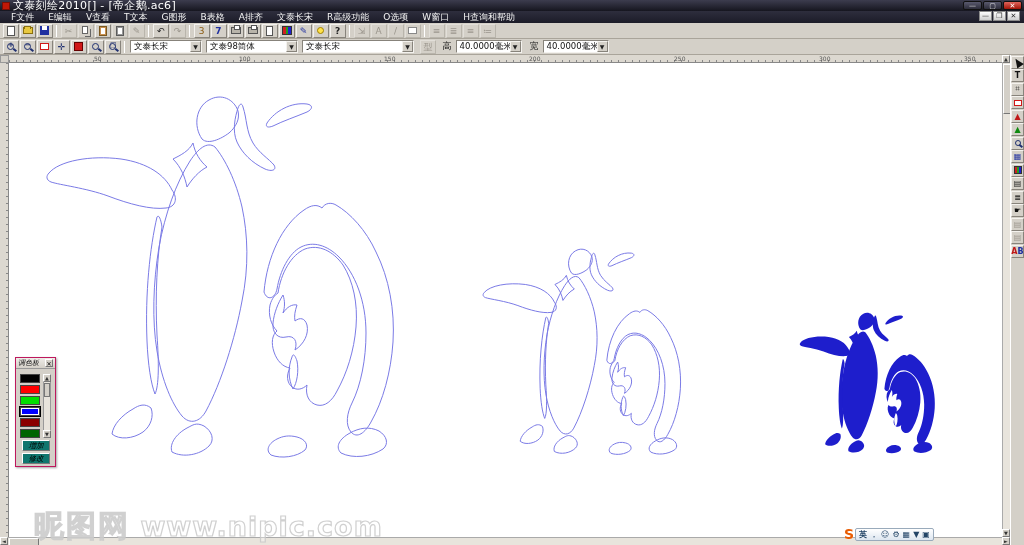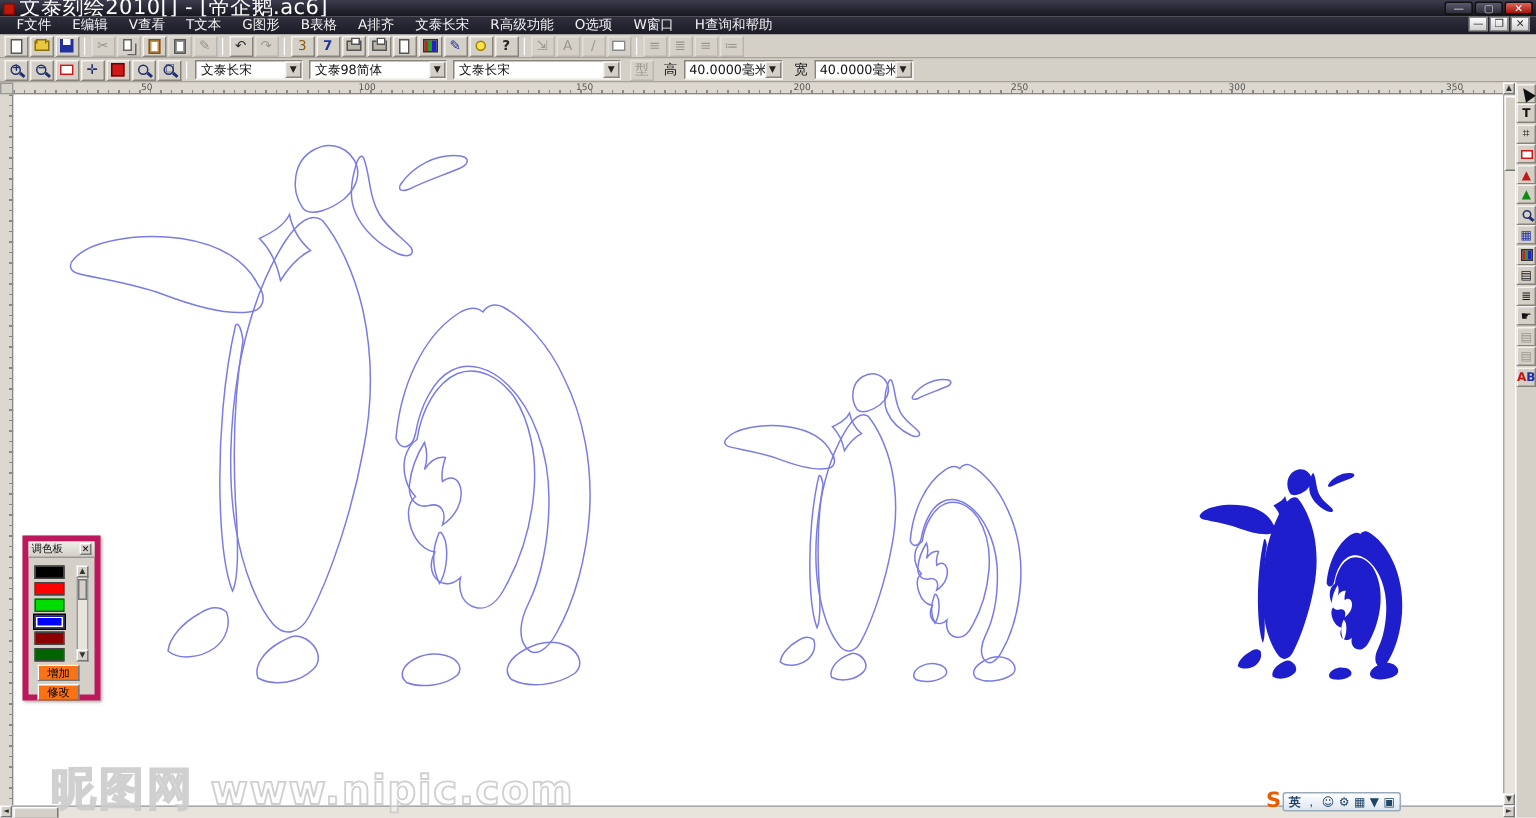--- a/index.html
+++ b/index.html
@@ -11,7 +11,7 @@
   .titlebar { position:absolute; left:0; top:0; width:1024px; height:11px;
     background:linear-gradient(#3c3c4e,#16161f); color:#fff; display:flex; align-items:center; padding:0 2px; }
   .appicon { width:8px; height:8px; background:#c21807; border:1px solid #7a0f06; margin-right:3px; flex:none; }
-  .titletext { font-size:14px; line-height:11px; white-space:nowrap; letter-spacing:.3px; }
+  .titletext { font-size:11px; line-height:11px; white-space:nowrap; letter-spacing:.3px; }
   .winbtns { margin-left:auto; display:flex; gap:1px; }
   .wbtn { width:19px; height:9px; font-size:7px; line-height:8px; text-align:center; color:#ddd;
     background:linear-gradient(#5a5a6e,#2c2c3a); border:1px solid #111; border-radius:2px; }

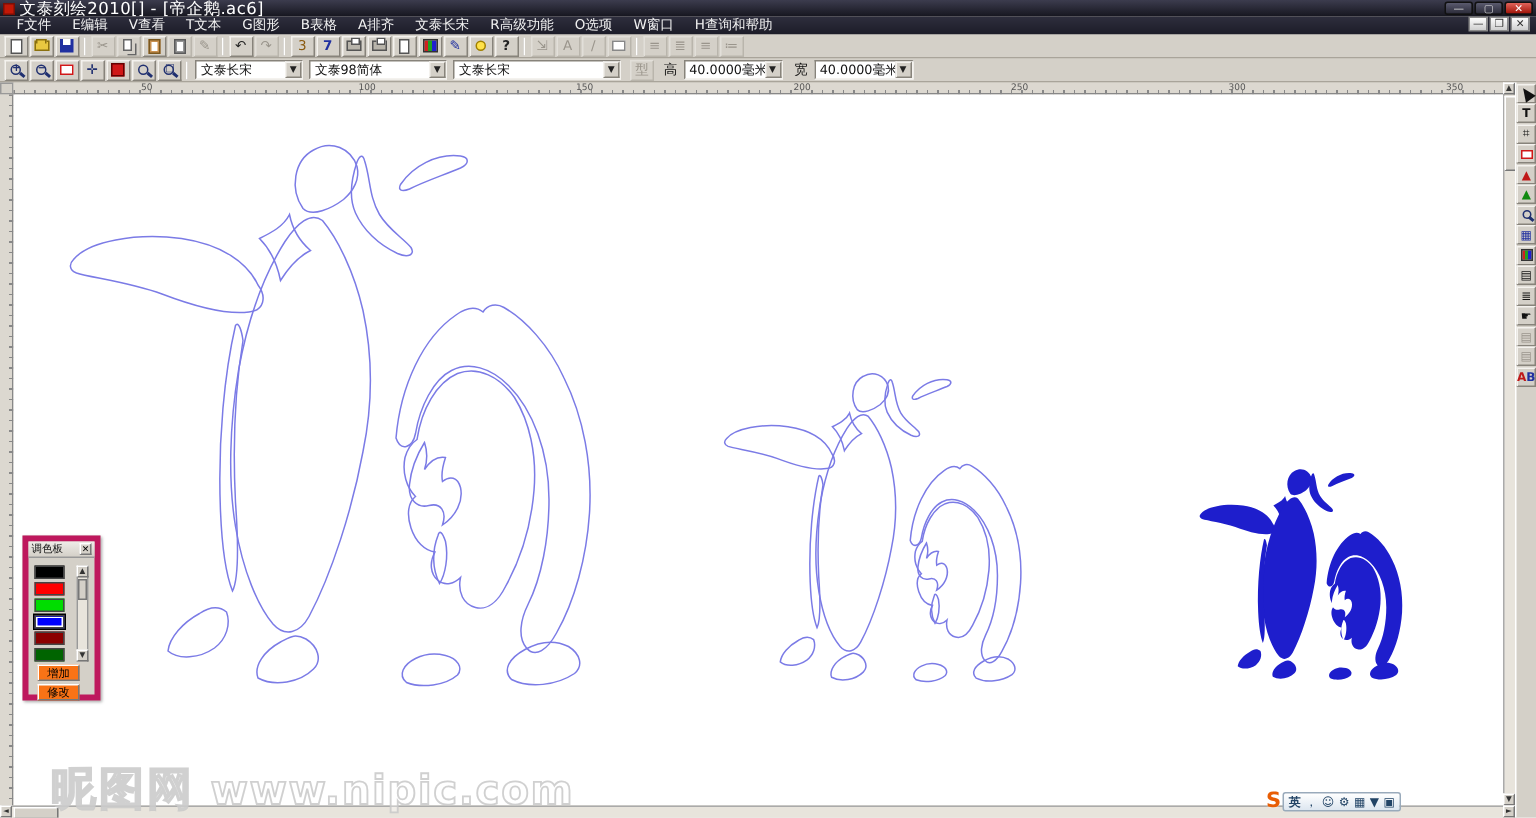--- a/index.html
+++ b/index.html
@@ -83,8 +83,8 @@
   .cursor-arrow { width:0; height:0; border-left:4px solid transparent; border-right:4px solid transparent; border-bottom:9px solid #111; transform:rotate(-35deg); }
 
   
-  .palette { position:absolute; left:6px; top:294px; width:52px; height:110px; background:#d4d0c8;
-    border:4px solid #be185d; box-shadow:1px 1px 2px rgba(0,0,0,.35); z-index:5; }
+  .palette { position:absolute; left:6px; top:294px; width:41px; height:110px; background:#d4d0c8;
+    border:1px solid #be185d; box-shadow:1px 1px 2px rgba(0,0,0,.35); z-index:5;font-style:italic; }
   .pal-title { height:11px; display:flex; align-items:center; background:linear-gradient(#efede8,#d4d0c8); border-bottom:1px solid #999; padding:0 2px; }
   .pal-title .pt { font-size:7px; flex:1; color:#111; }
   .pal-close { width:8px; height:8px; font-size:6px; line-height:7px; text-align:center; background:#d4d0c8; border:1px solid; border-color:#fff #777 #777 #fff; }

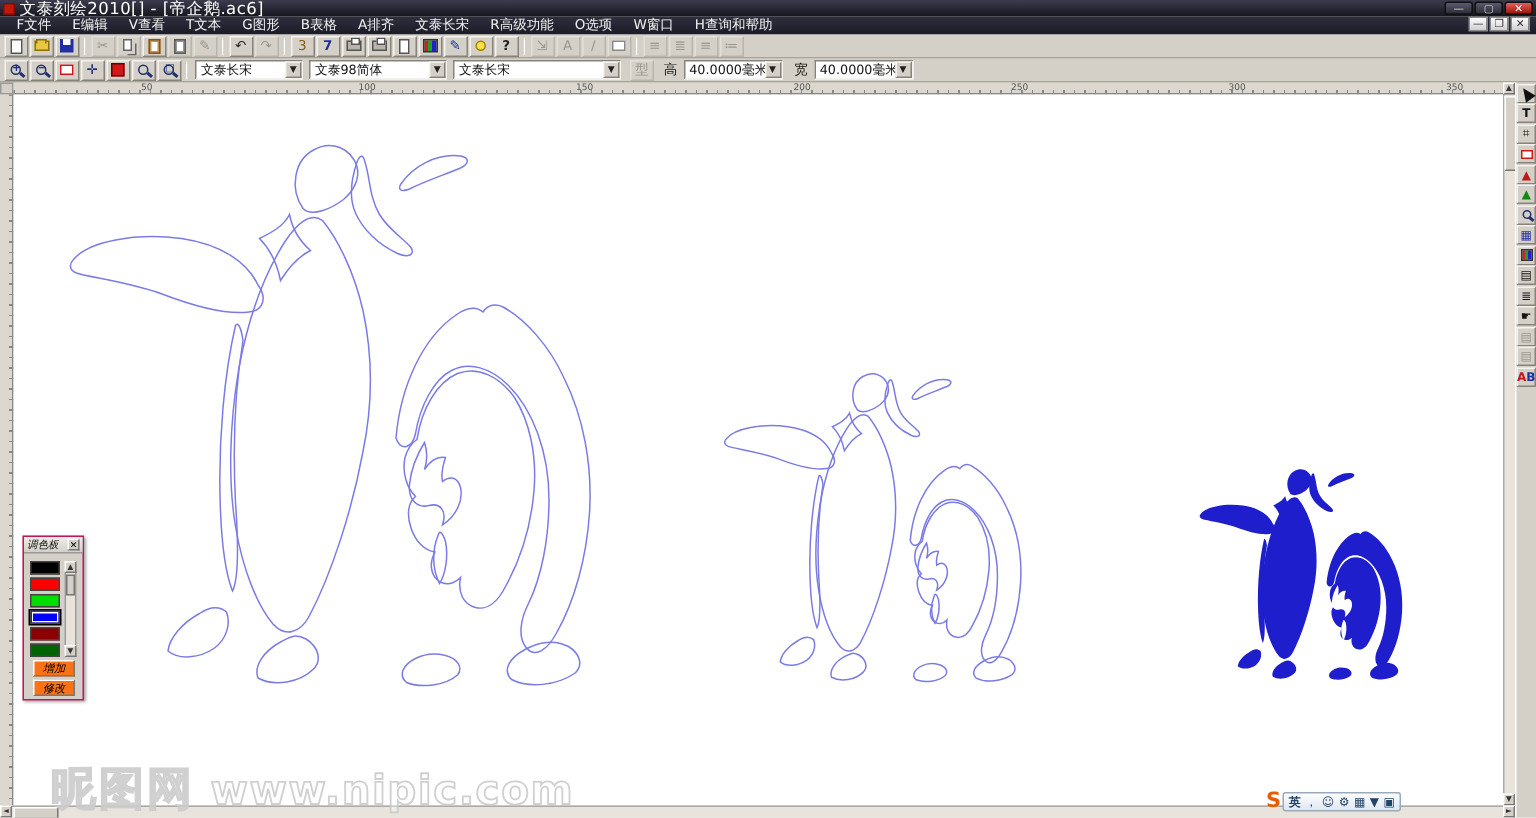--- a/index.html
+++ b/index.html
@@ -94,7 +94,7 @@
   .pal-scroll { position:absolute; right:4px; top:16px; width:8px; height:64px; background:#e8e4dc; border:1px solid #999; }
   .pal-scroll .pthumb { position:absolute; left:0; top:8px; width:6px; height:14px; background:#d4d0c8; border:1px solid #777; }
   .pal-btn { position:absolute; left:6px; width:28px; height:11px; font-size:7.5px; line-height:9px; text-align:center;
-    background:#f97316; border:1px solid; border-color:#fff #777 #777 #fff; }
+    background:#0f766e; border:1px solid; border-color:#fff #777 #777 #fff; }
   .pal-btn.b1 { top:82px; } .pal-btn.b2 { top:95px; }
 
   

